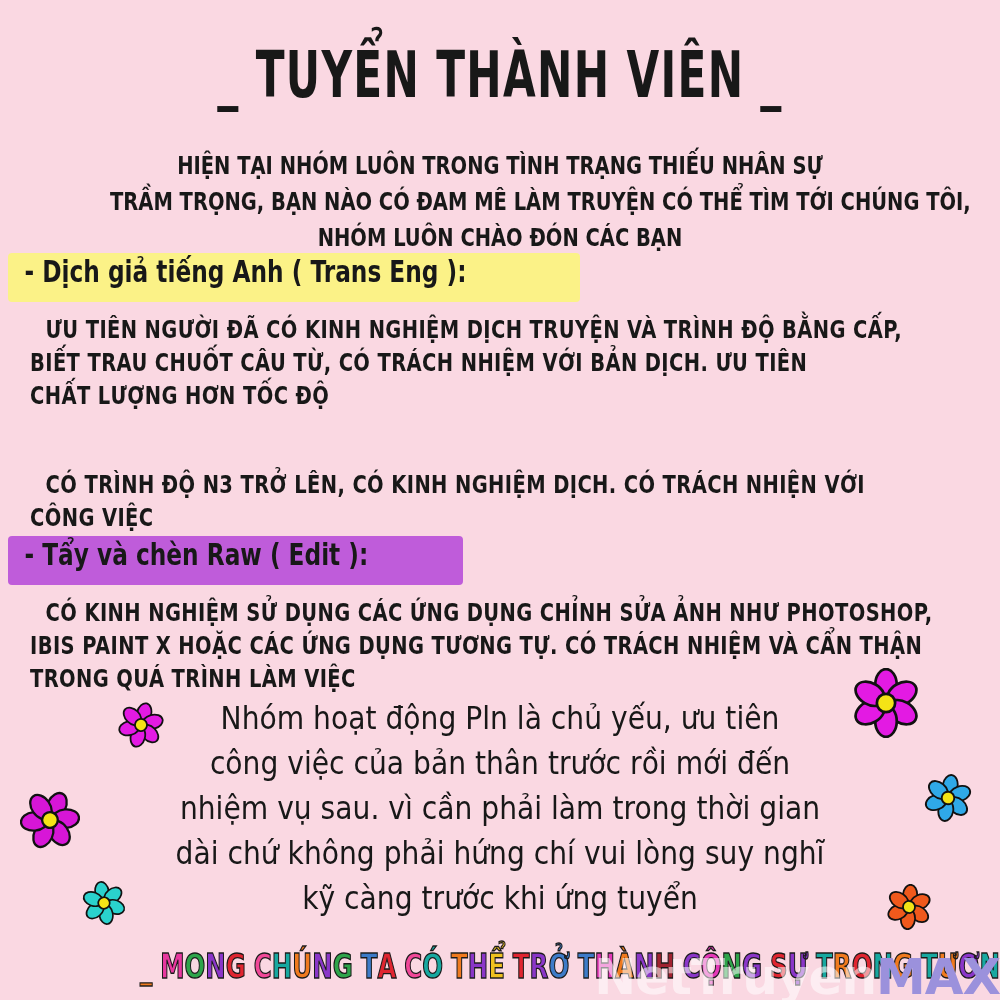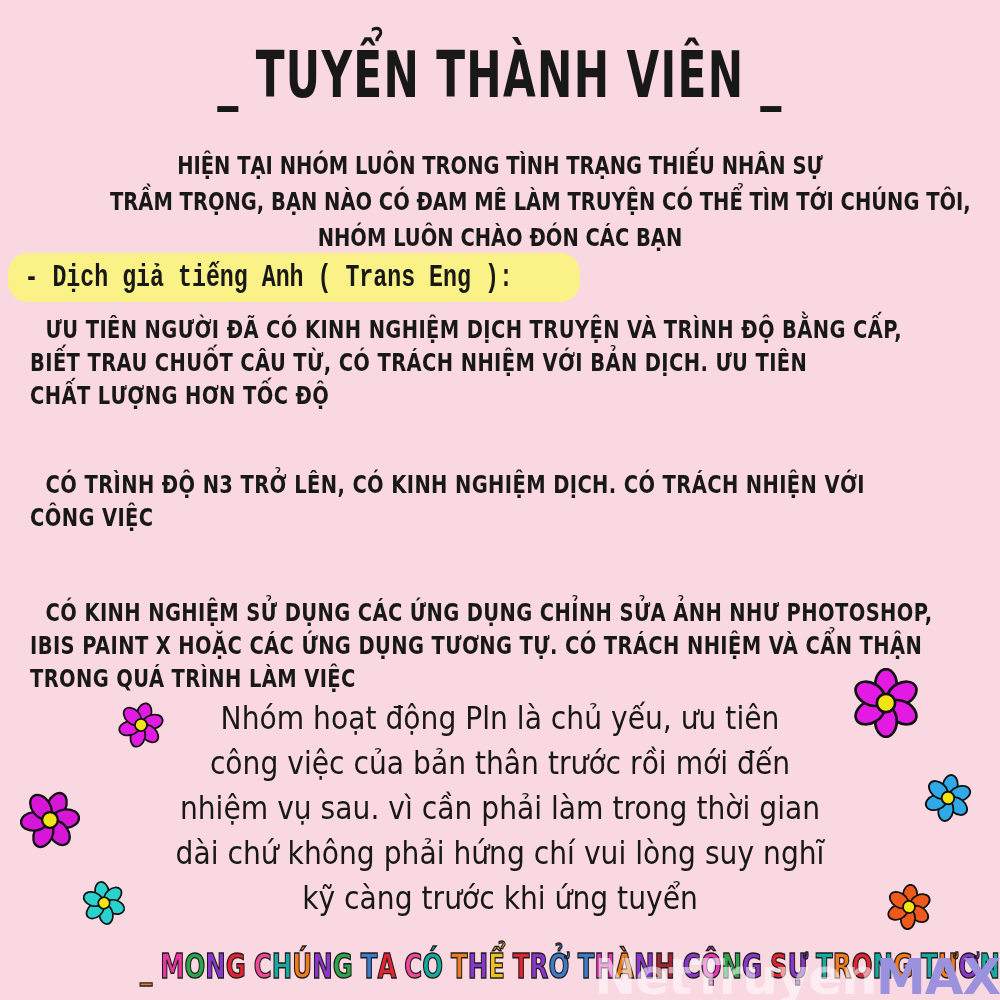--- a/index.html
+++ b/index.html
@@ -25,8 +25,8 @@
   }
   .bar {
     position:absolute; left:8px; height:49px;
-    border-radius:20px; z-index:2;
-    display:flex; align-items:center;font-family:Liberation Mono, monospace;
+    border-radius:4px; z-index:2;
+    display:flex; 
   }
   .bar .bar-label {
     font-size:31px; font-weight:700; white-space:nowrap;

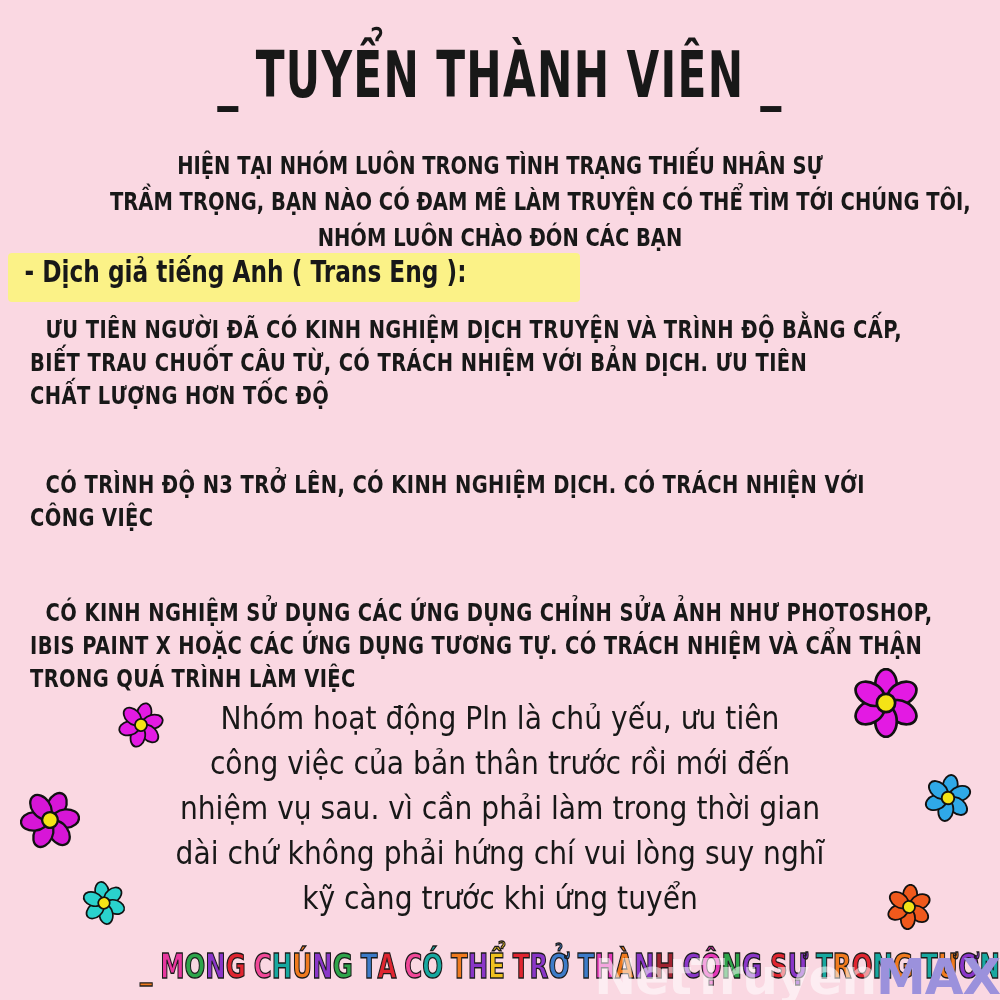--- a/index.html
+++ b/index.html
@@ -97,6 +97,9 @@
     <div>CÔNG VIỆC</div>
   </div>
 
+  <div class="bar bar-3" style="background-color: rgb(191, 92, 218);">
+    <span class="bar-label">- Tẩy và chèn Raw ( Edit ):</span>
+  </div>
   <div class="para para-3">
     <div class="first-line">CÓ KINH NGHIỆM SỬ DỤNG CÁC ỨNG DỤNG CHỈNH SỬA ẢNH NHƯ PHOTOSHOP,</div>
     <div>IBIS PAINT X HOẶC CÁC ỨNG DỤNG TƯƠNG TỰ. CÓ TRÁCH NHIỆM VÀ CẨN THẬN</div>

